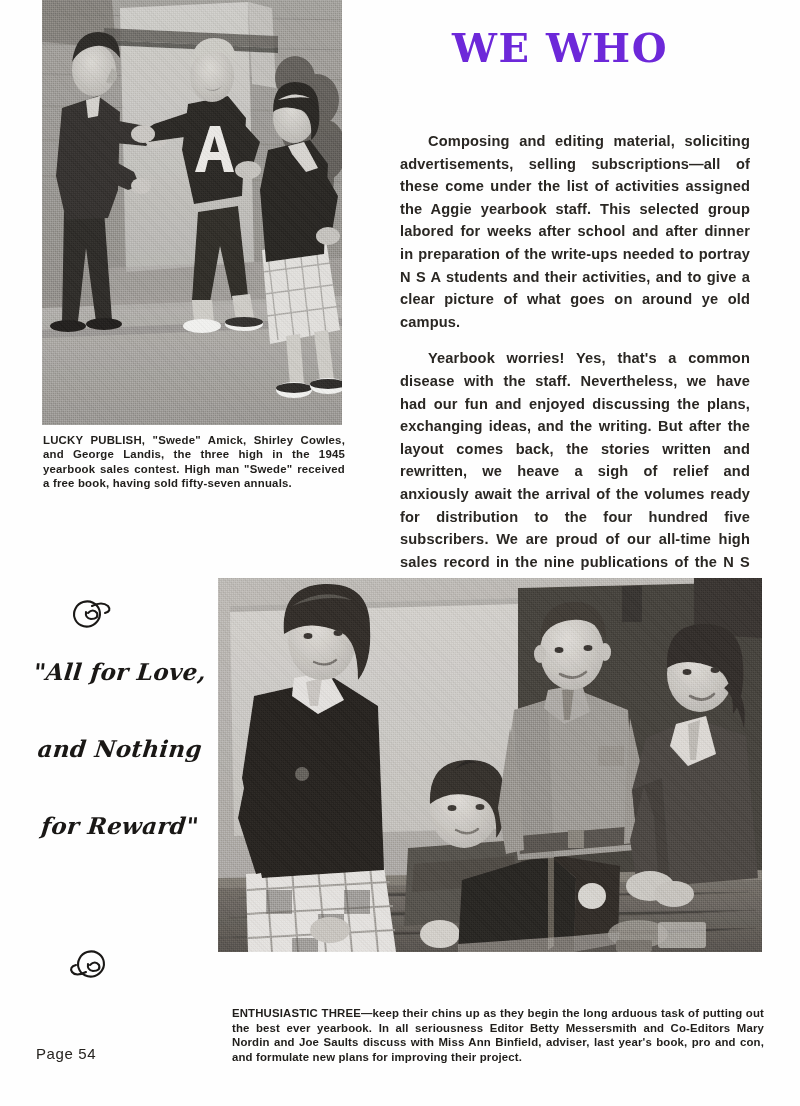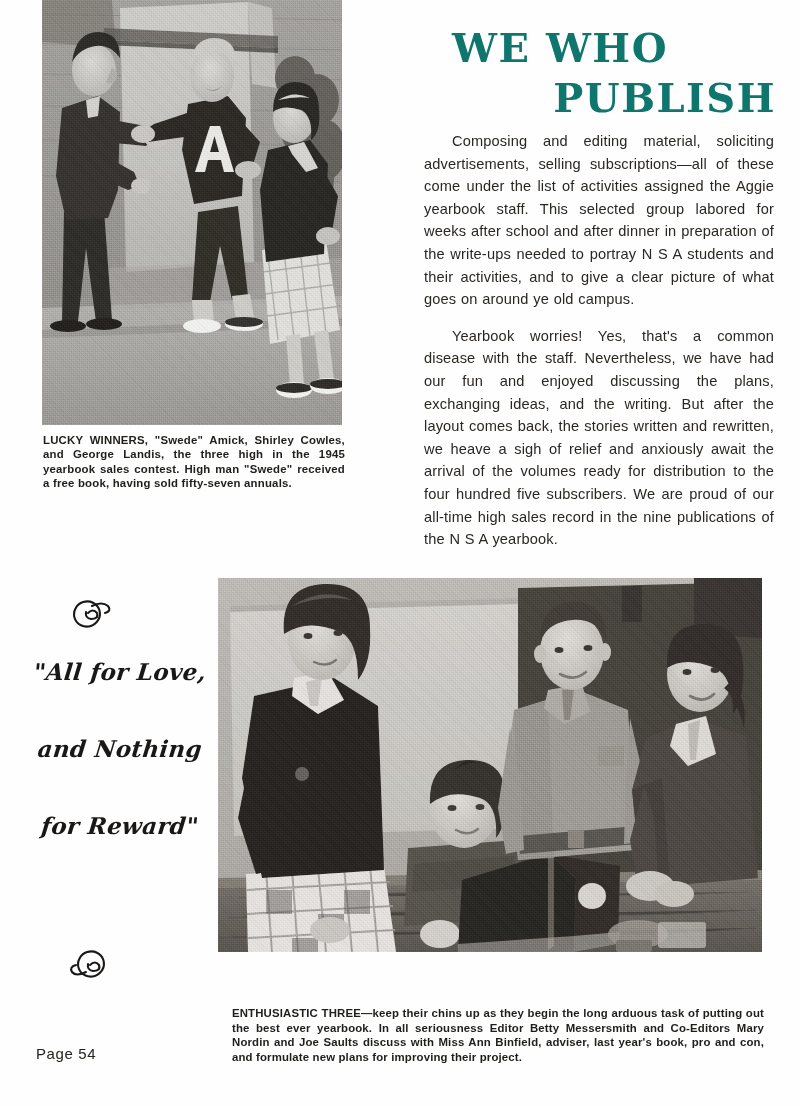--- a/index.html
+++ b/index.html
@@ -65,7 +65,7 @@
     text-align: right;
     font-family: "DejaVu Serif", "Liberation Serif", serif;
     font-weight: bold;
-    color: #0f766e;
+    color: #6d28d9;
   }
   .head-line-1 {
     display: block;

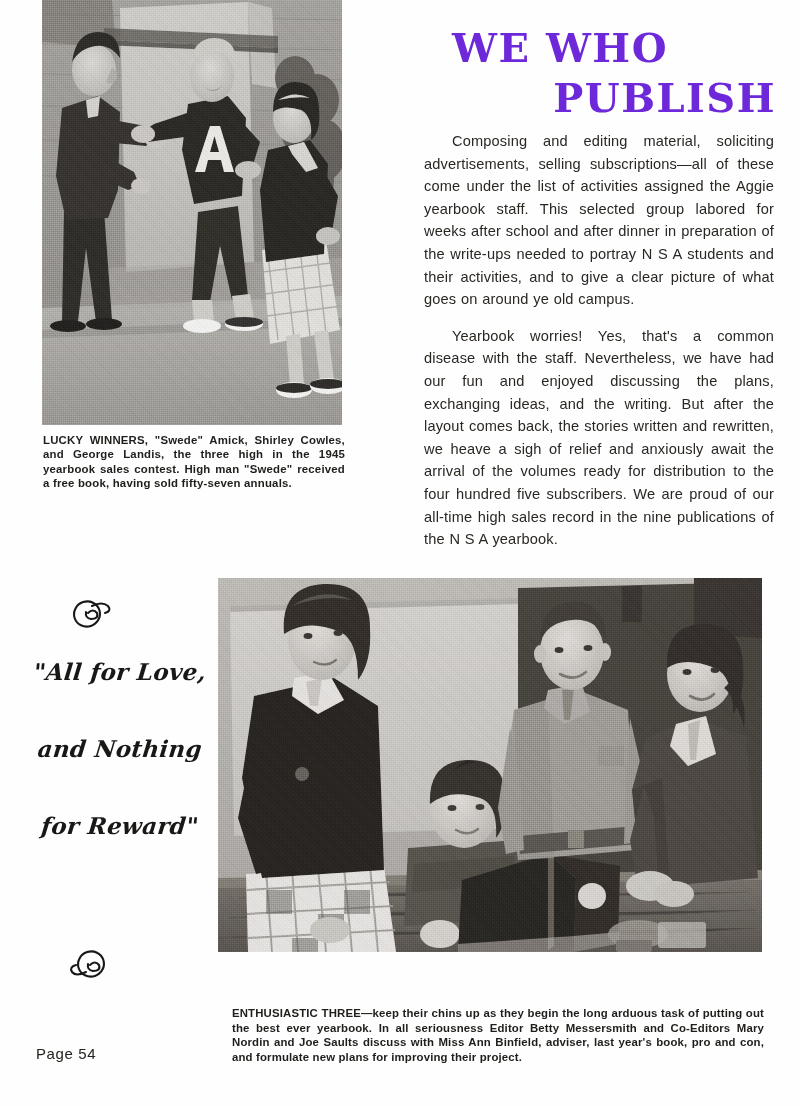--- a/index.html
+++ b/index.html
@@ -333,7 +333,6 @@
 
   <div id="heading">
     <span class="head-line-1">WE WHO</span>
-    <span class="head-line-2">PUBLISH</span>
   </div>
 
   <div id="body-col">

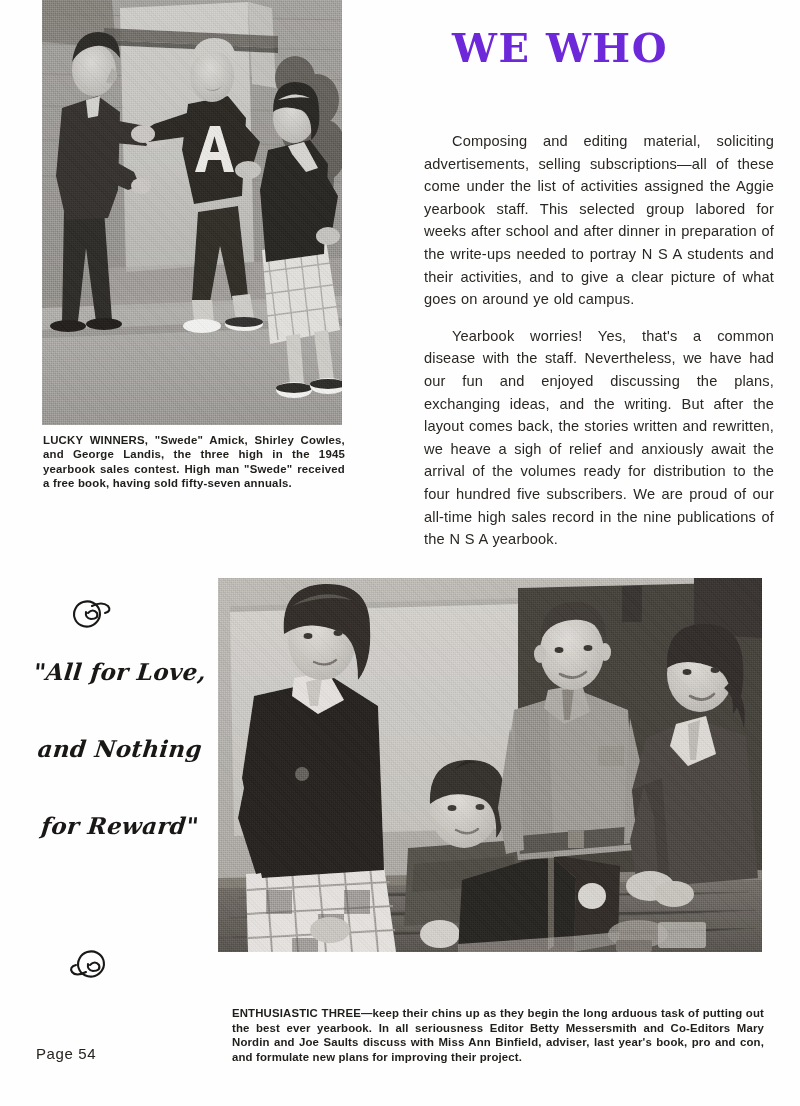--- a/index.html
+++ b/index.html
@@ -88,9 +88,10 @@
   
   #body-col {
     position: absolute;
-    left: 424px;
+    left: 400px;
     top: 130px;
     width: 350px;
+    font-weight: bold;
   }
   #body-col p {
     margin: 0 0 14px 0;

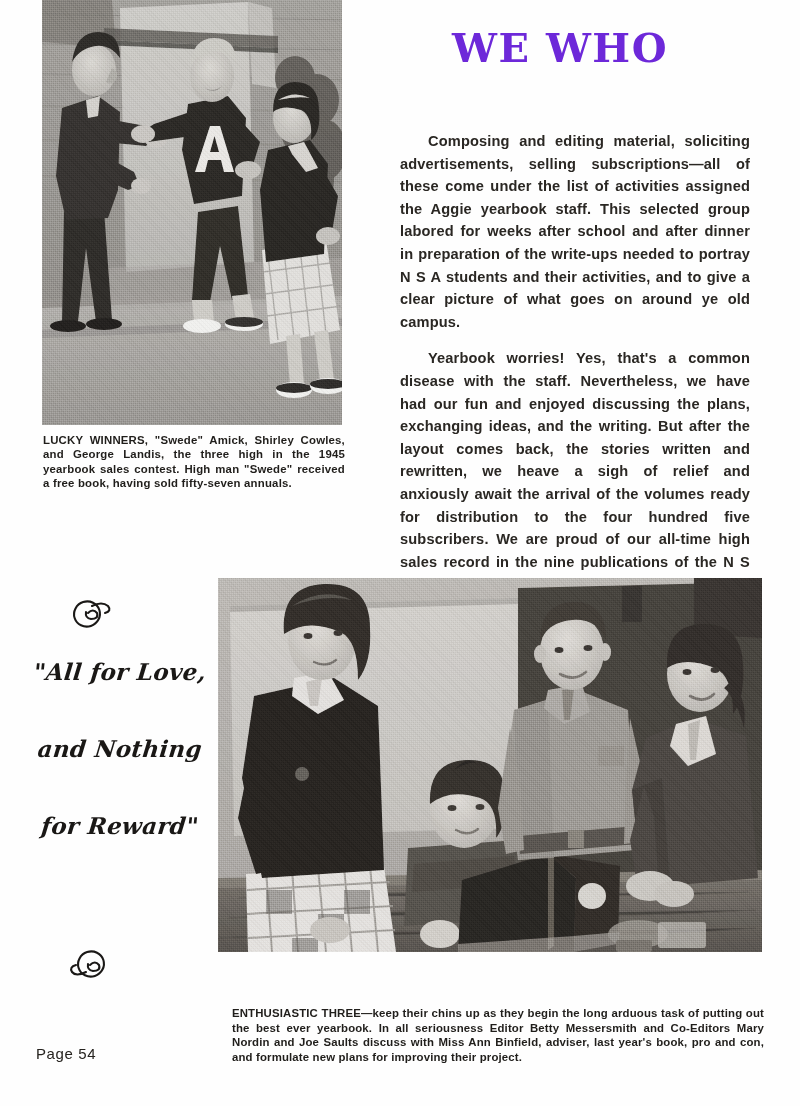--- a/index.html
+++ b/index.html
@@ -330,7 +330,7 @@
     <div class="grain"></div>
   </div>
 
-  <div id="caption-top"><span class="cap-lead">LUCKY WINNERS,</span><span class="cap-body"> "Swede" Amick, Shirley Cowles, and George Landis, the three high in the 1945 yearbook sales contest.  High man "Swede" received a free book, having sold fifty-seven annuals.</span></div>
+  <div id="caption-top"><span class="cap-lead">LUCKY PUBLISH,</span><span class="cap-body"> "Swede" Amick, Shirley Cowles, and George Landis, the three high in the 1945 yearbook sales contest.  High man "Swede" received a free book, having sold fifty-seven annuals.</span></div>
 
   <div id="heading">
     <span class="head-line-1">WE WHO</span>

